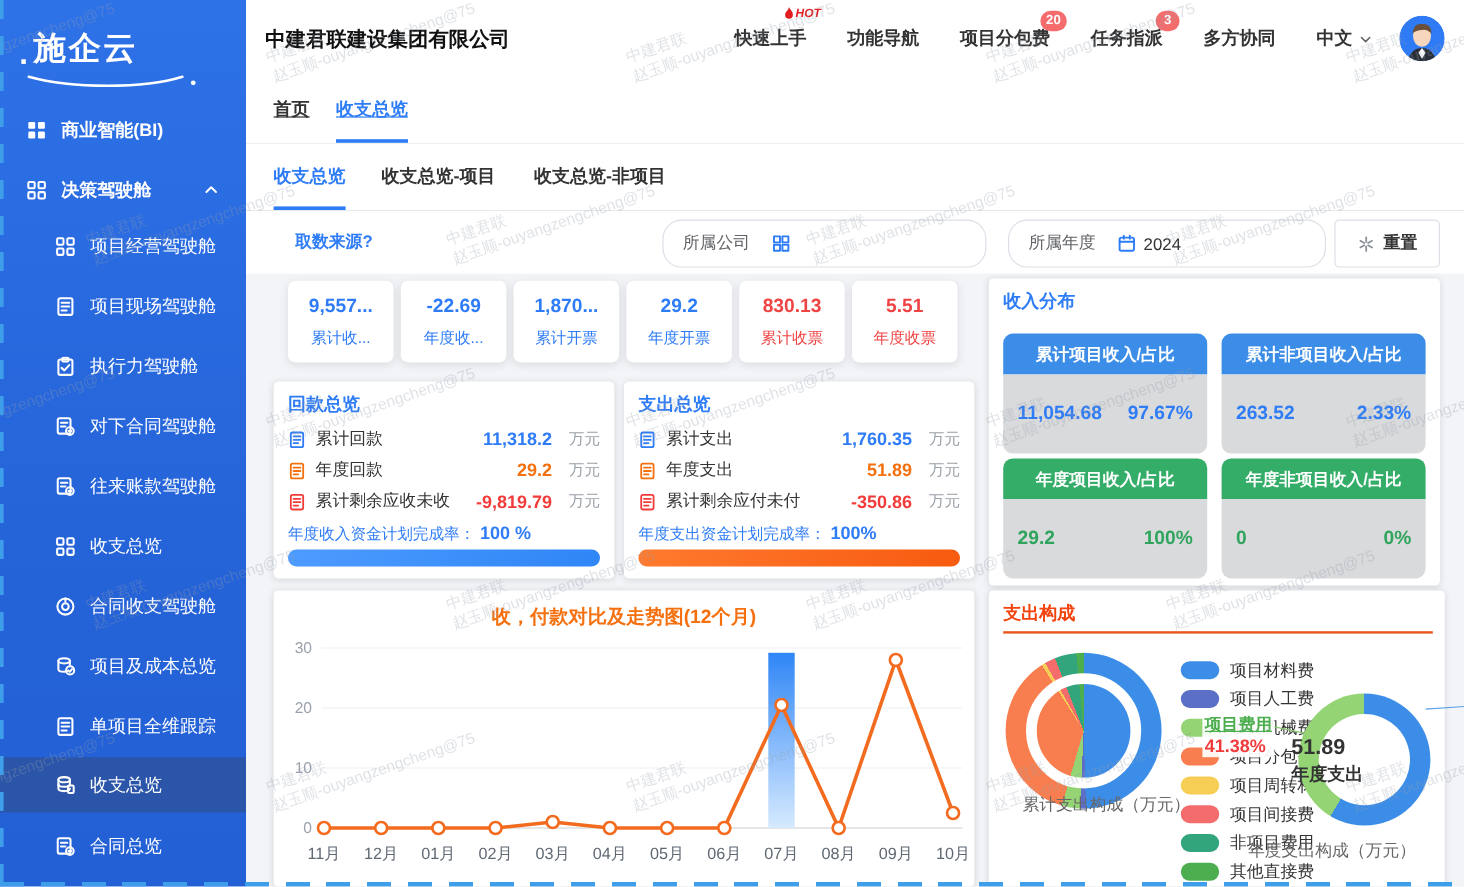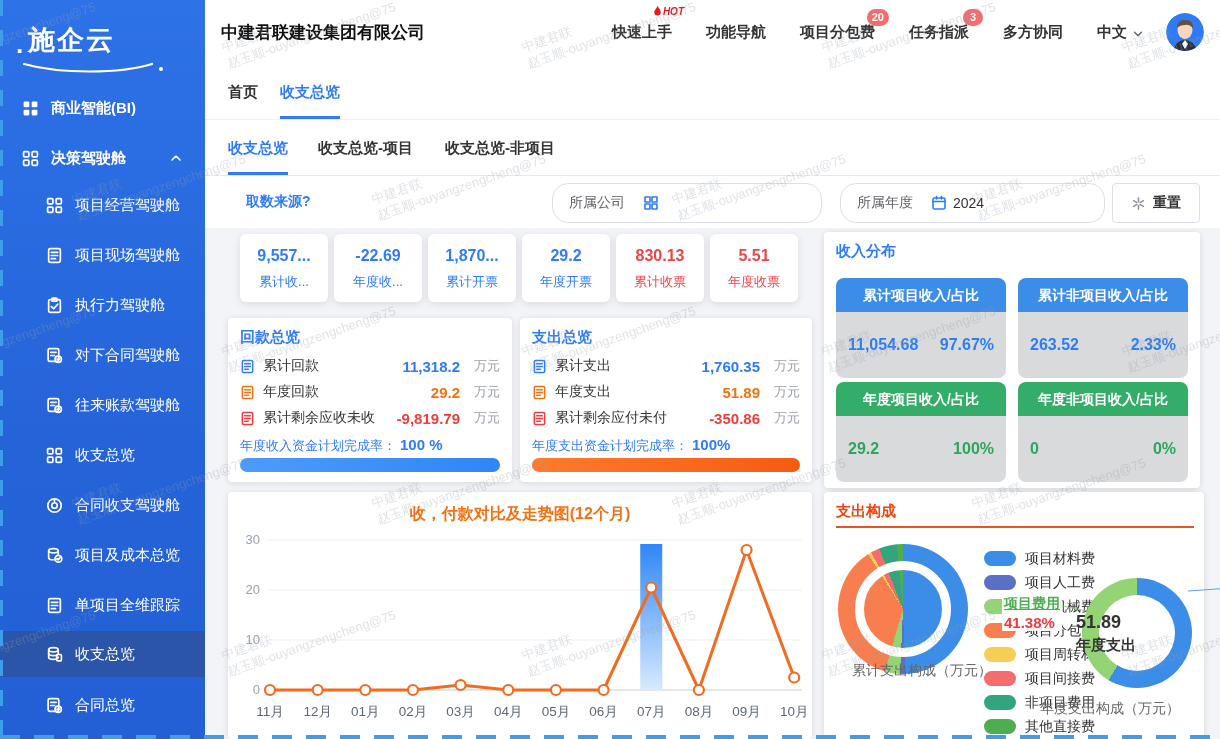--- a/index.html
+++ b/index.html
@@ -38,7 +38,7 @@
 
   
   .tabrow1 { position:absolute; left:205px; top:64px; width:1015px; height:56px; background:#fff; border-bottom:1px solid #EEF0F2; }
-  .tab1 { position:absolute; top:0; height:55px; line-height:55px; font-size:15px; font-weight:600; color:#333; cursor:pointer; }
+  .tab1 { position:absolute; top:0; height:55px; line-height:55px; font-size:15px; font-weight:600; color:#333; cursor:pointer;text-decoration:underline; }
   .tab1.active { color:#2E7CF6; border-bottom:3px solid #2E7CF6; }
   .tabrow2 { position:absolute; left:205px; top:120px; width:1015px; height:56px; background:#fff; border-bottom:1px solid #E6E8EB; }
   .tab2 { position:absolute; top:0; height:55px; line-height:55px; font-size:15px; font-weight:bold; color:#333; cursor:pointer; }

